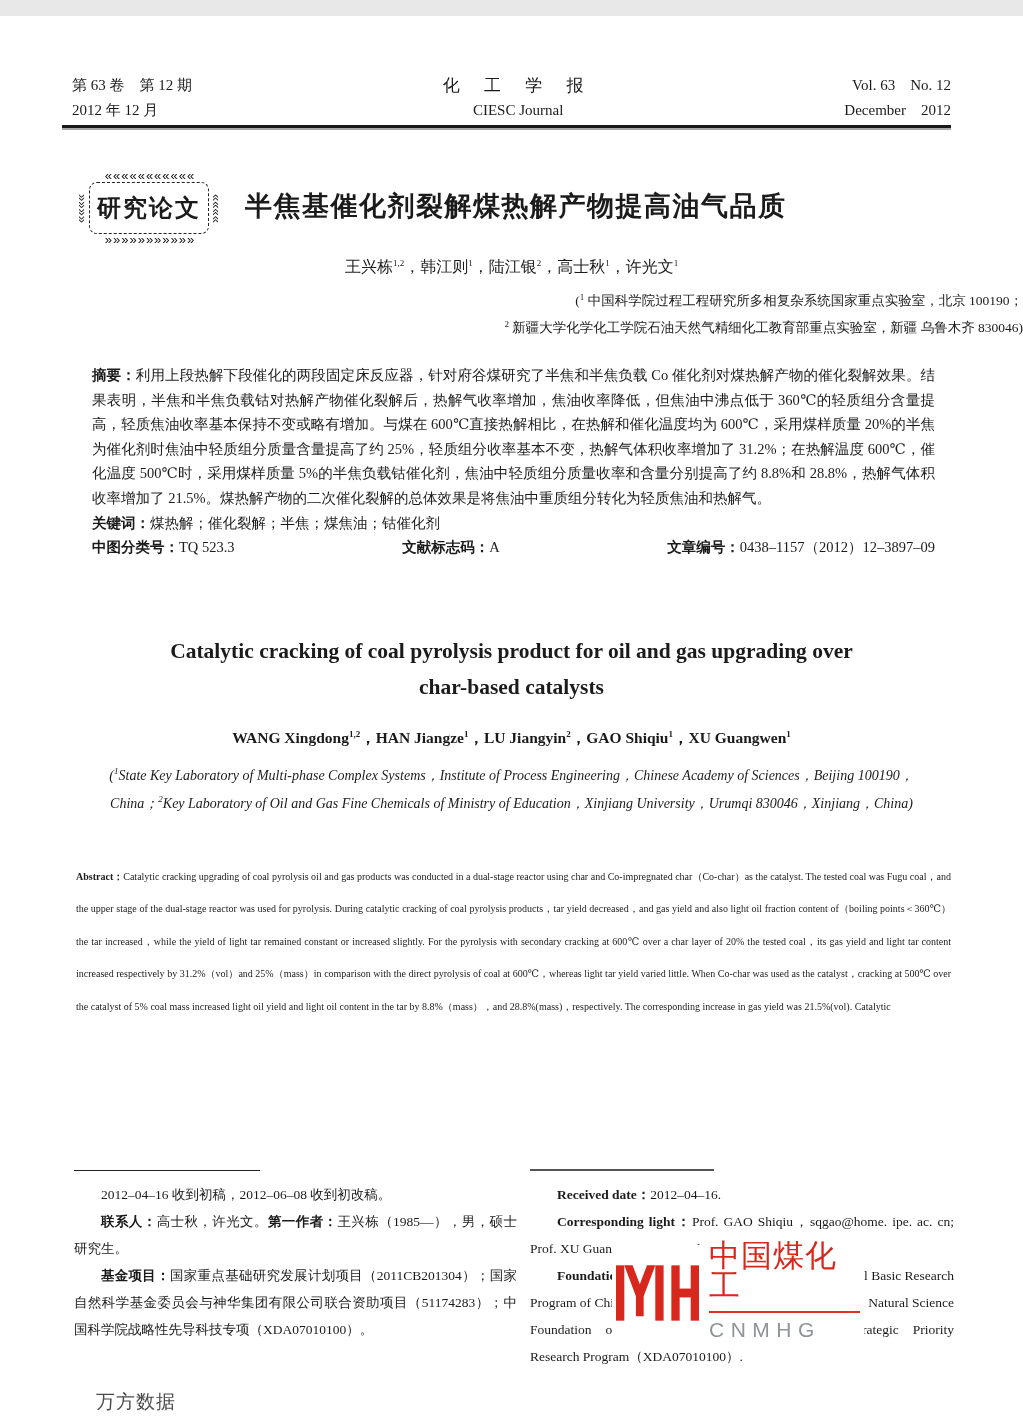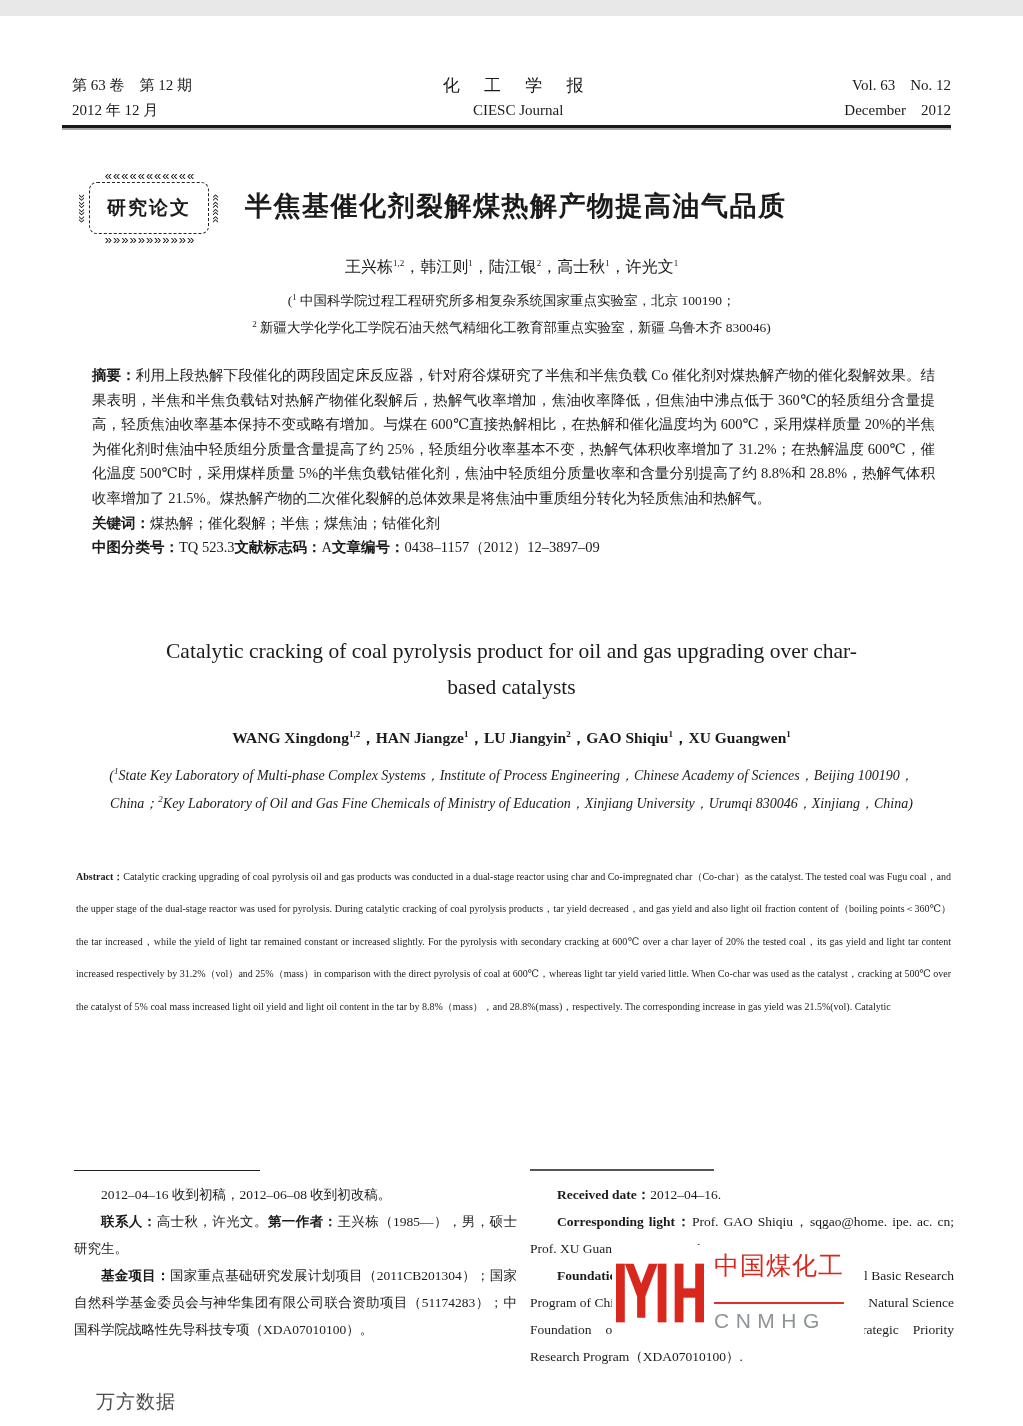--- a/index.html
+++ b/index.html
@@ -30,7 +30,7 @@
   .badge-label {
     position:absolute; inset:9px 9px; border:1.6px dashed #222; border-radius:8px;
     display:flex; align-items:center; justify-content:center;
-    font-size:19px; font-weight:bold; letter-spacing:2px;
+    font-size:24px; font-weight:bold; letter-spacing:2px;
   }
   .title-cn { position:absolute; top:172px; left:245px; font-size:27px; font-weight:bold; letter-spacing:1.5px; }
 

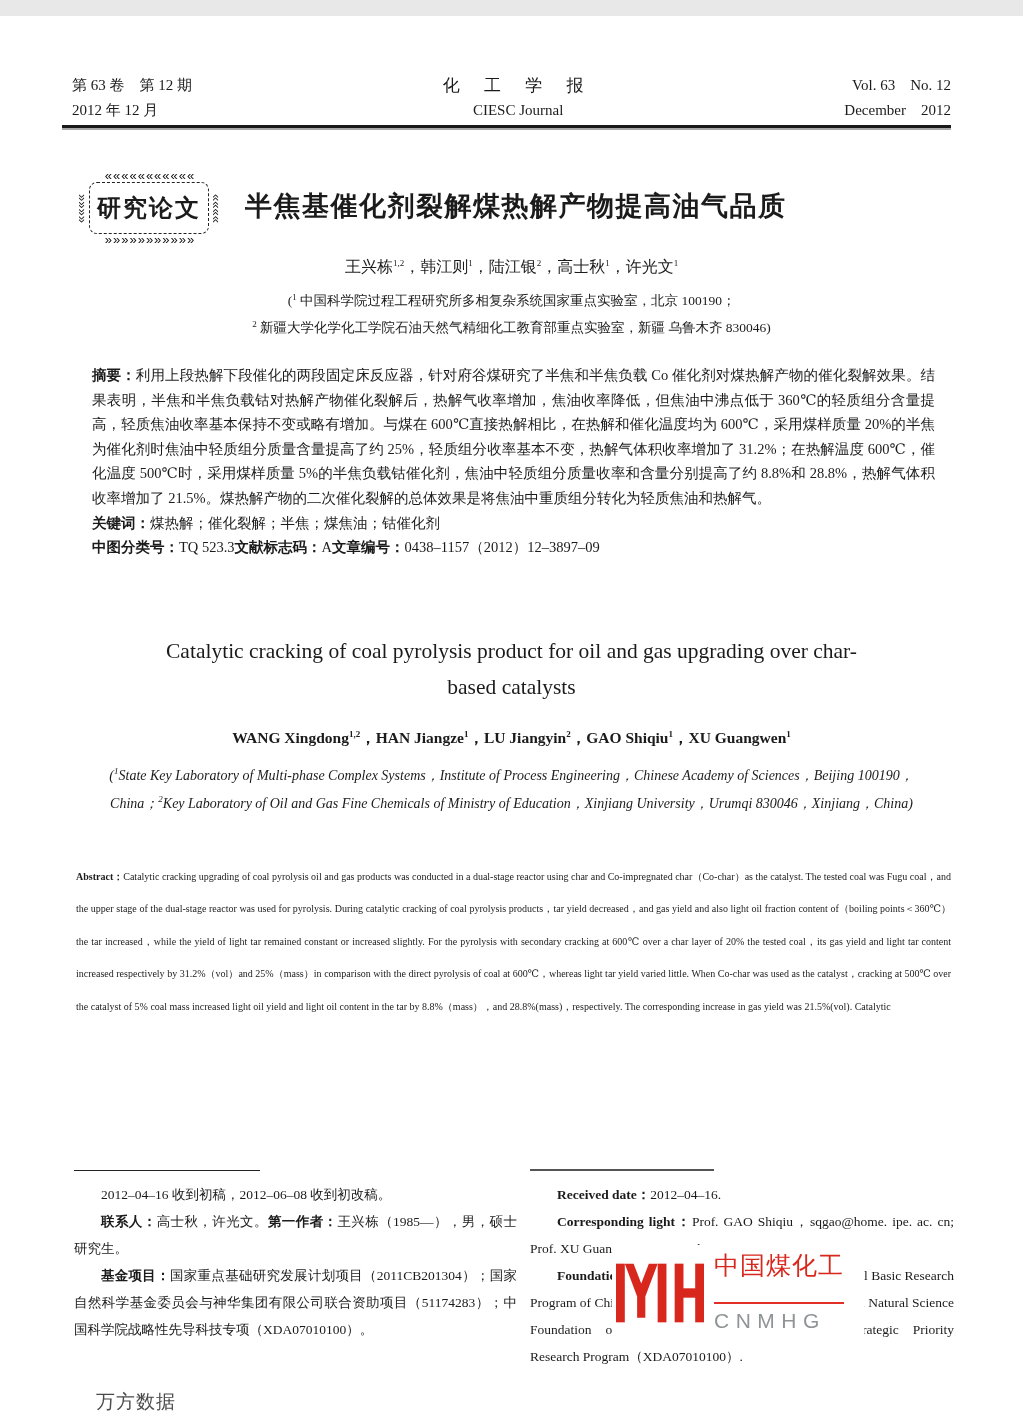--- a/index.html
+++ b/index.html
@@ -36,7 +36,7 @@
 
   
   .authors-cn { position:absolute; top:241px; left:0; right:0; text-align:center; font-size:16px; }
-  .affil-cn { position:absolute; top:271px; left:0; right:0; text-align:center; font-size:13.5px; line-height:27px; }
+  .affil-cn { position:absolute; top:271px; left:0; right:0; text-align:right; font-size:13.5px; line-height:27px; }
 
   
   .cnblock { position:absolute; top:347px; left:92px; right:88px; font-size:14.5px; line-height:24.6px; text-align:justify; }

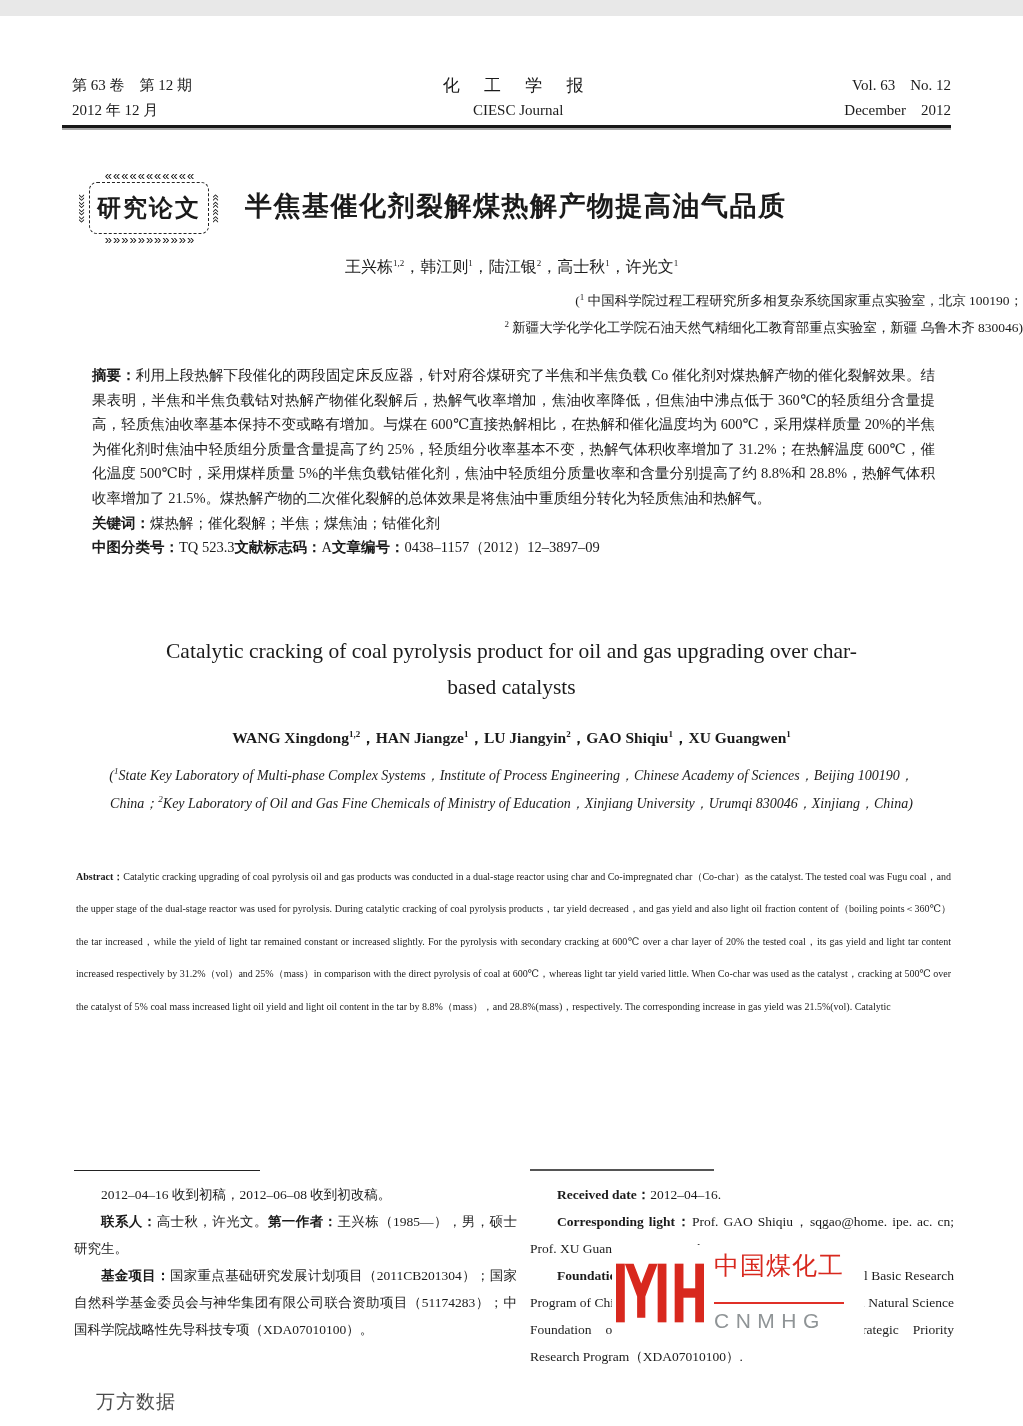--- a/index.html
+++ b/index.html
@@ -42,7 +42,7 @@
   .cnblock { position:absolute; top:347px; left:92px; right:88px; font-size:14.5px; line-height:24.6px; text-align:justify; }
   .cnblock .lbl { font-weight:bold; font-family:"Liberation Sans","DejaVu Sans",sans-serif; }
   .cnblock p { margin:0; }
-  .meta-row { display:flex; }
+  .meta-row { display:flex; justify-content:space-between; }
 
   
   .title-en { position:absolute; top:617px; left:0; right:0; text-align:center; font-size:21.5px; font-weight:normal; line-height:36px; }

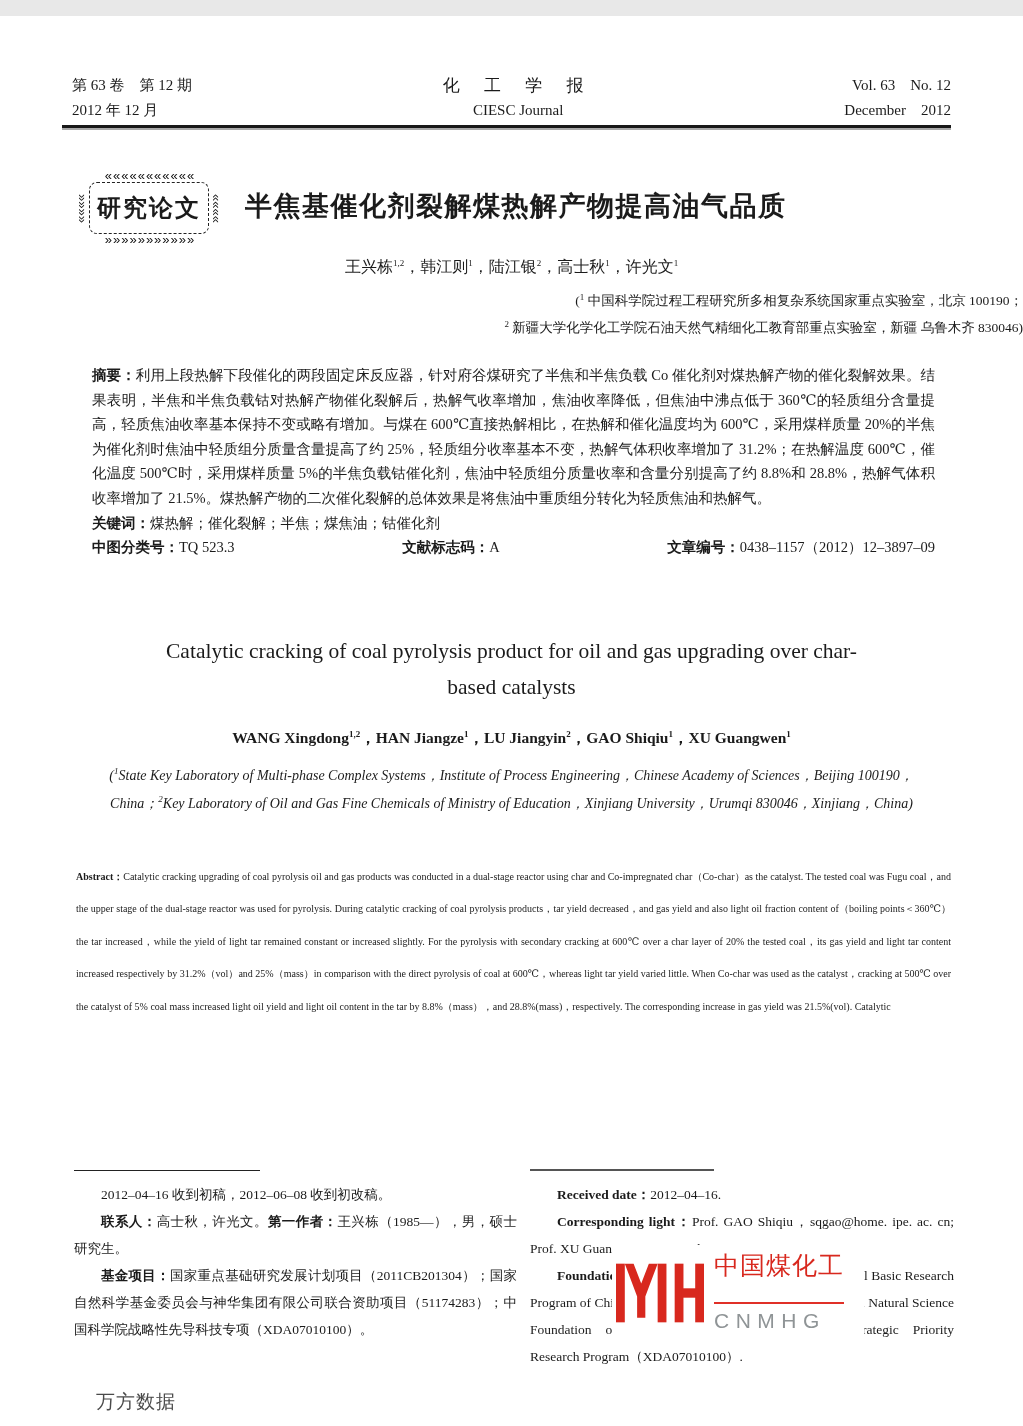--- a/index.html
+++ b/index.html
@@ -45,7 +45,7 @@
   .meta-row { display:flex; justify-content:space-between; }
 
   
-  .title-en { position:absolute; top:617px; left:0; right:0; text-align:center; font-size:21.5px; font-weight:normal; line-height:36px; }
+  .title-en { position:absolute; top:617px; left:0; right:0; text-align:center; font-size:21.5px; font-weight:bold; line-height:36px; }
   .title-en .inner { display:inline-block; max-width:700px; }
   .authors-en { position:absolute; top:712px; left:0; right:0; text-align:center; font-size:15.5px; font-weight:bold; }
   .affil-en { position:absolute; top:746px; left:0; right:0; text-align:center; font-style:italic; font-size:14px; line-height:28px; }

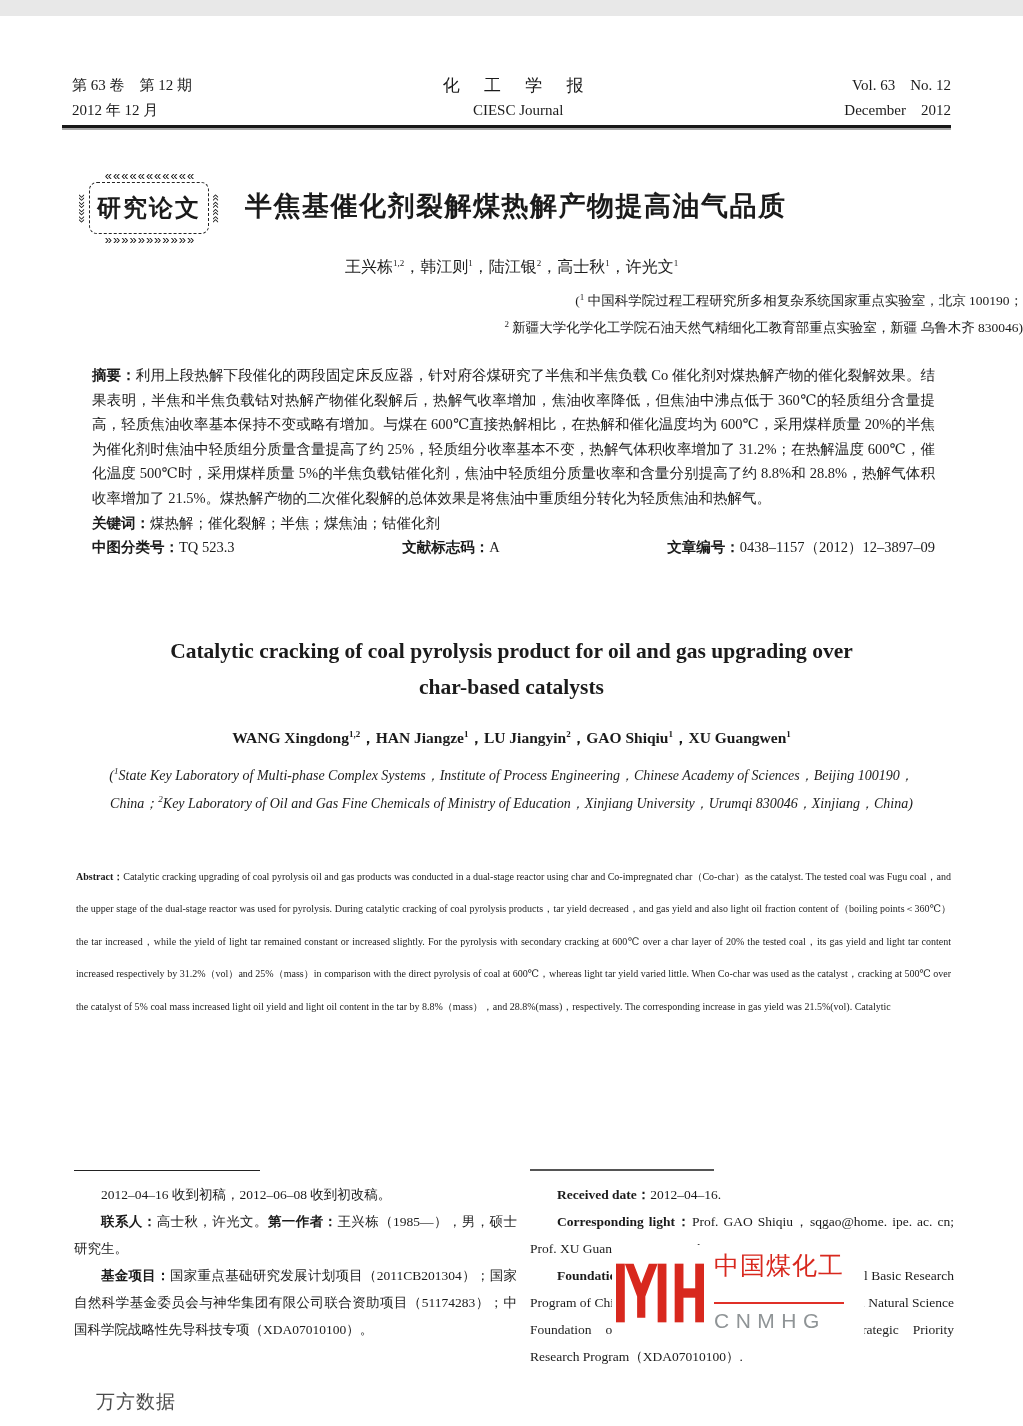--- a/index.html
+++ b/index.html
@@ -70,7 +70,7 @@
   
   .wm { position:absolute; top:1229px; left:612px; width:252px; height:96px; background:#ffffff; display:flex; align-items:center; gap:10px; padding:2px 4px; }
   .wm-right { display:flex; flex-direction:column; }
-  .wm-cn { color:#d8281e; font-size:25px; letter-spacing:1px; line-height:30px; border-bottom:2.5px solid #e03028; padding-bottom:21px; }
+  .wm-cn { color:#d8281e; font-size:31px; letter-spacing:1px; line-height:30px; border-bottom:2.5px solid #e03028; padding-bottom:10px; }
   .wm-latin { color:#8f9496; font-size:21px; letter-spacing:6.5px; line-height:30px; margin-top:2px; font-family:"Liberation Sans","DejaVu Sans",sans-serif; }
 
   

